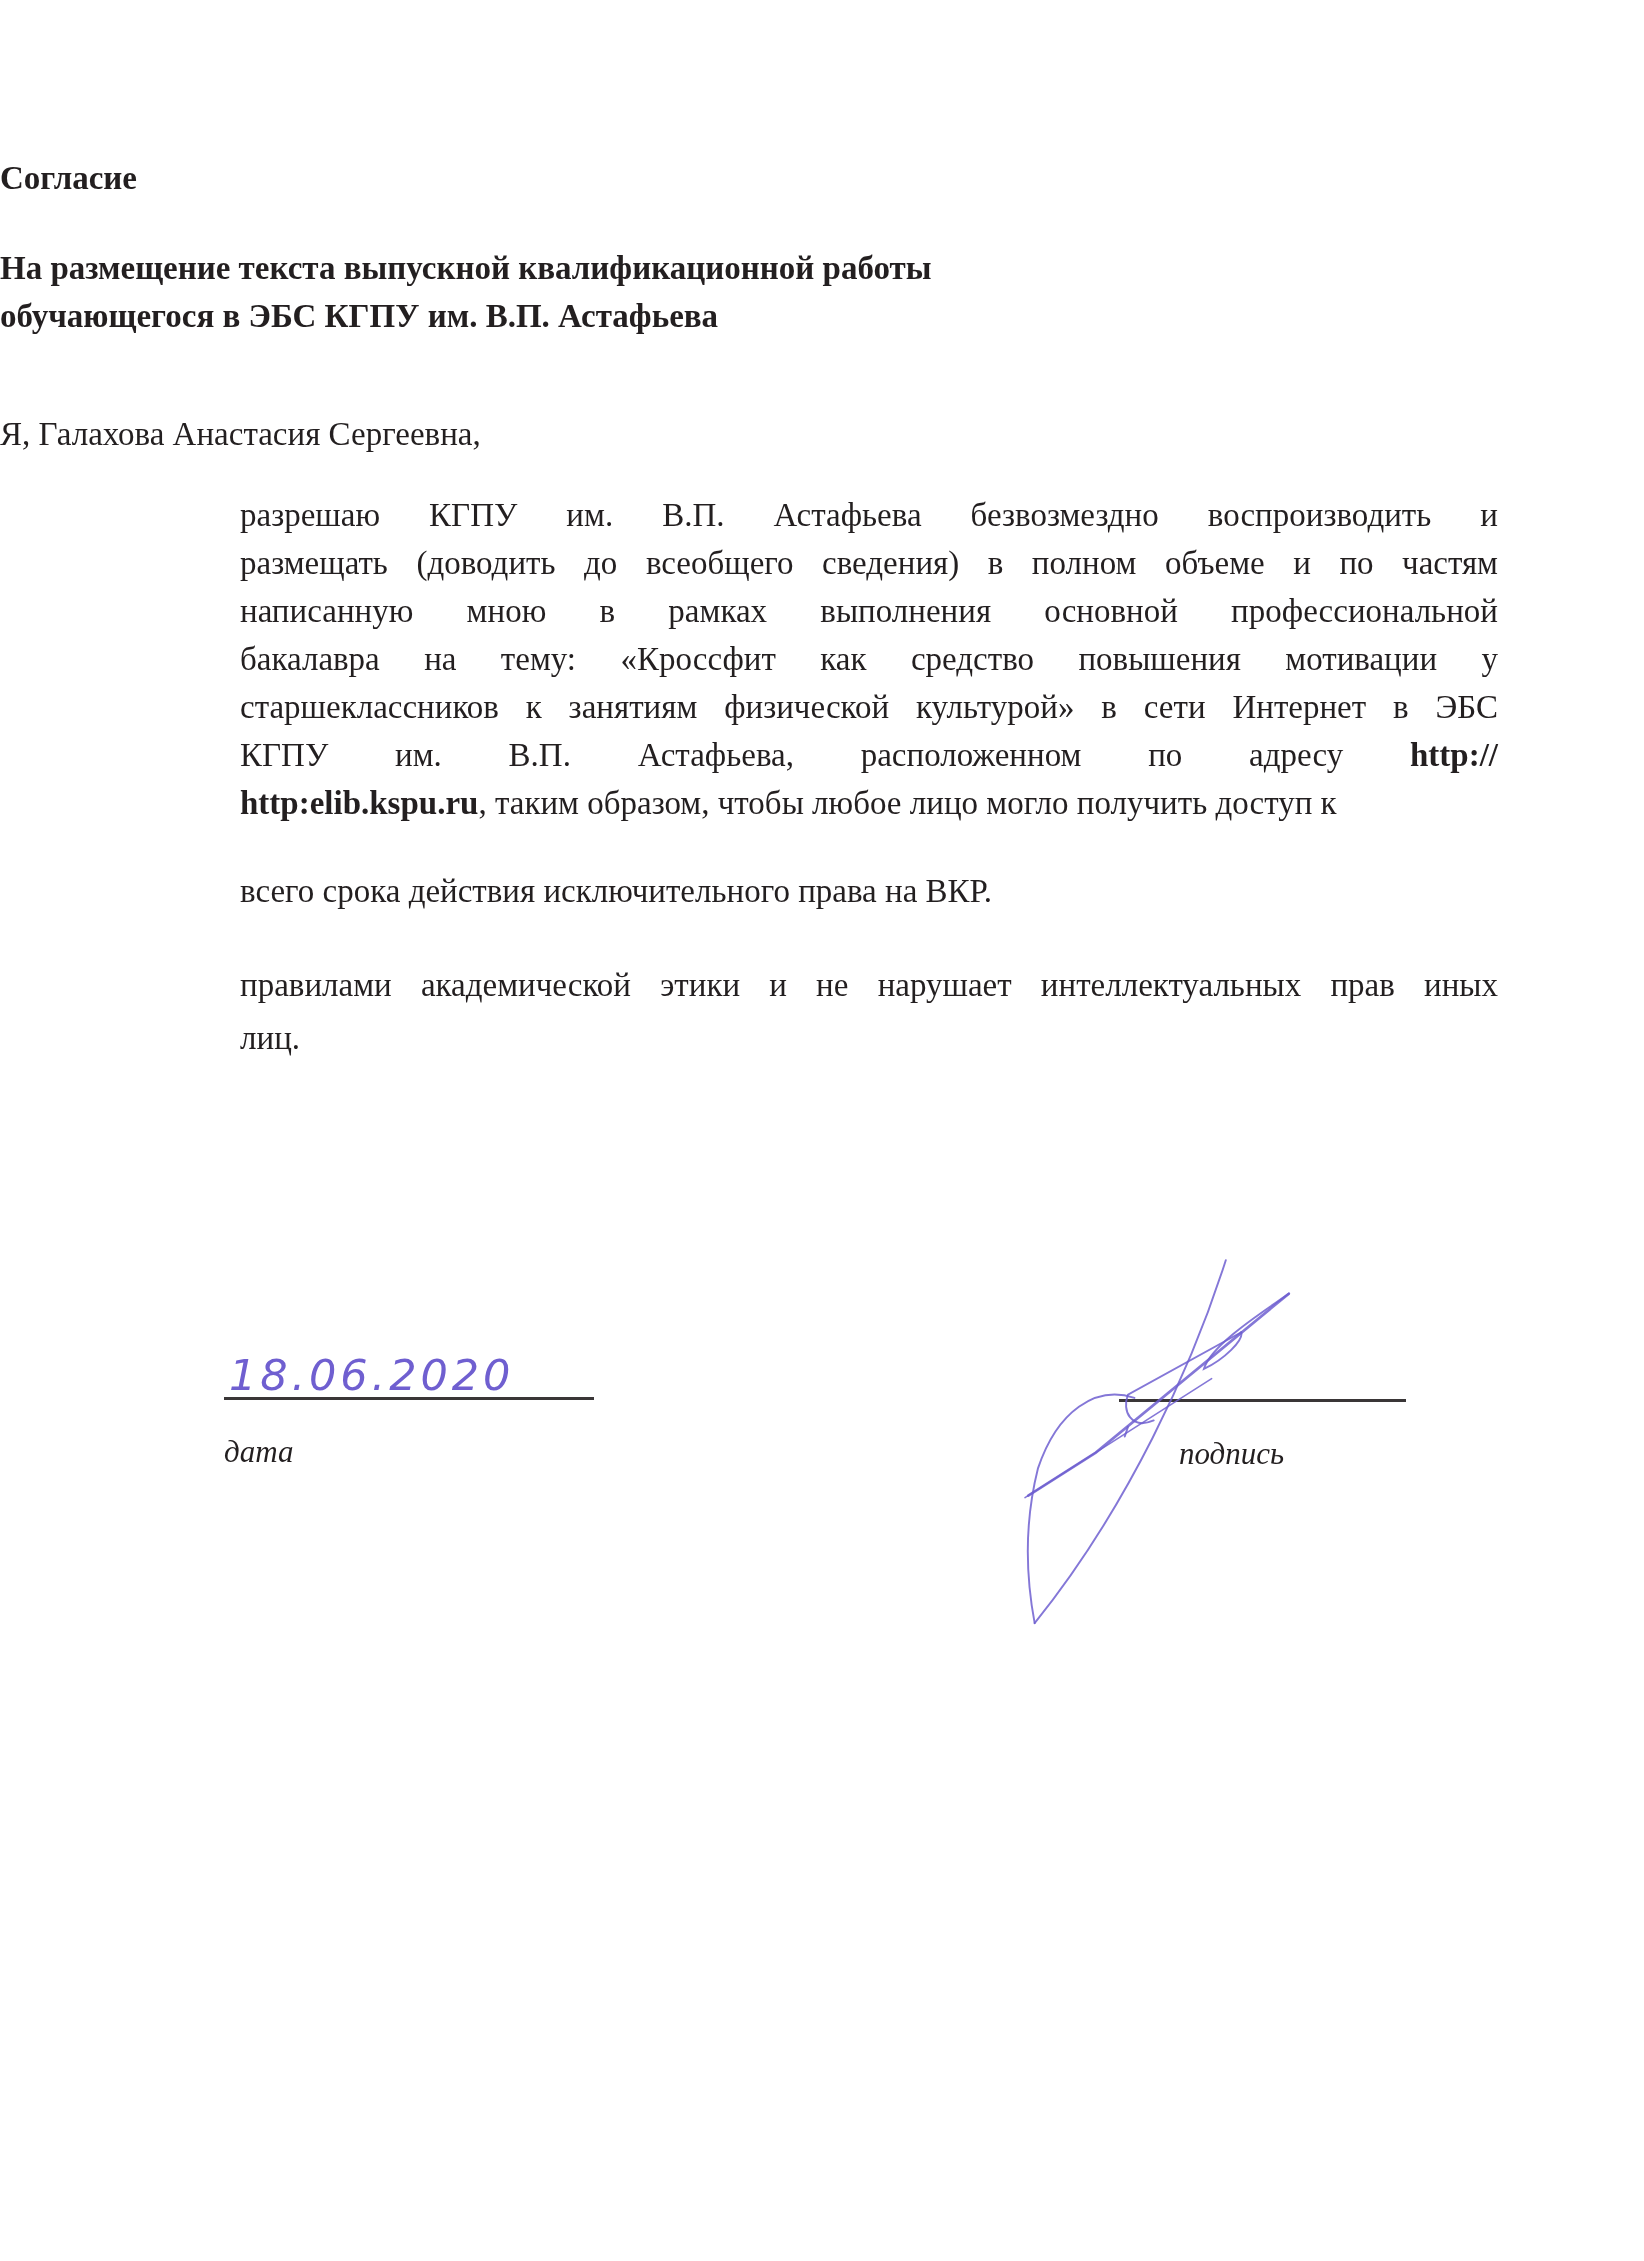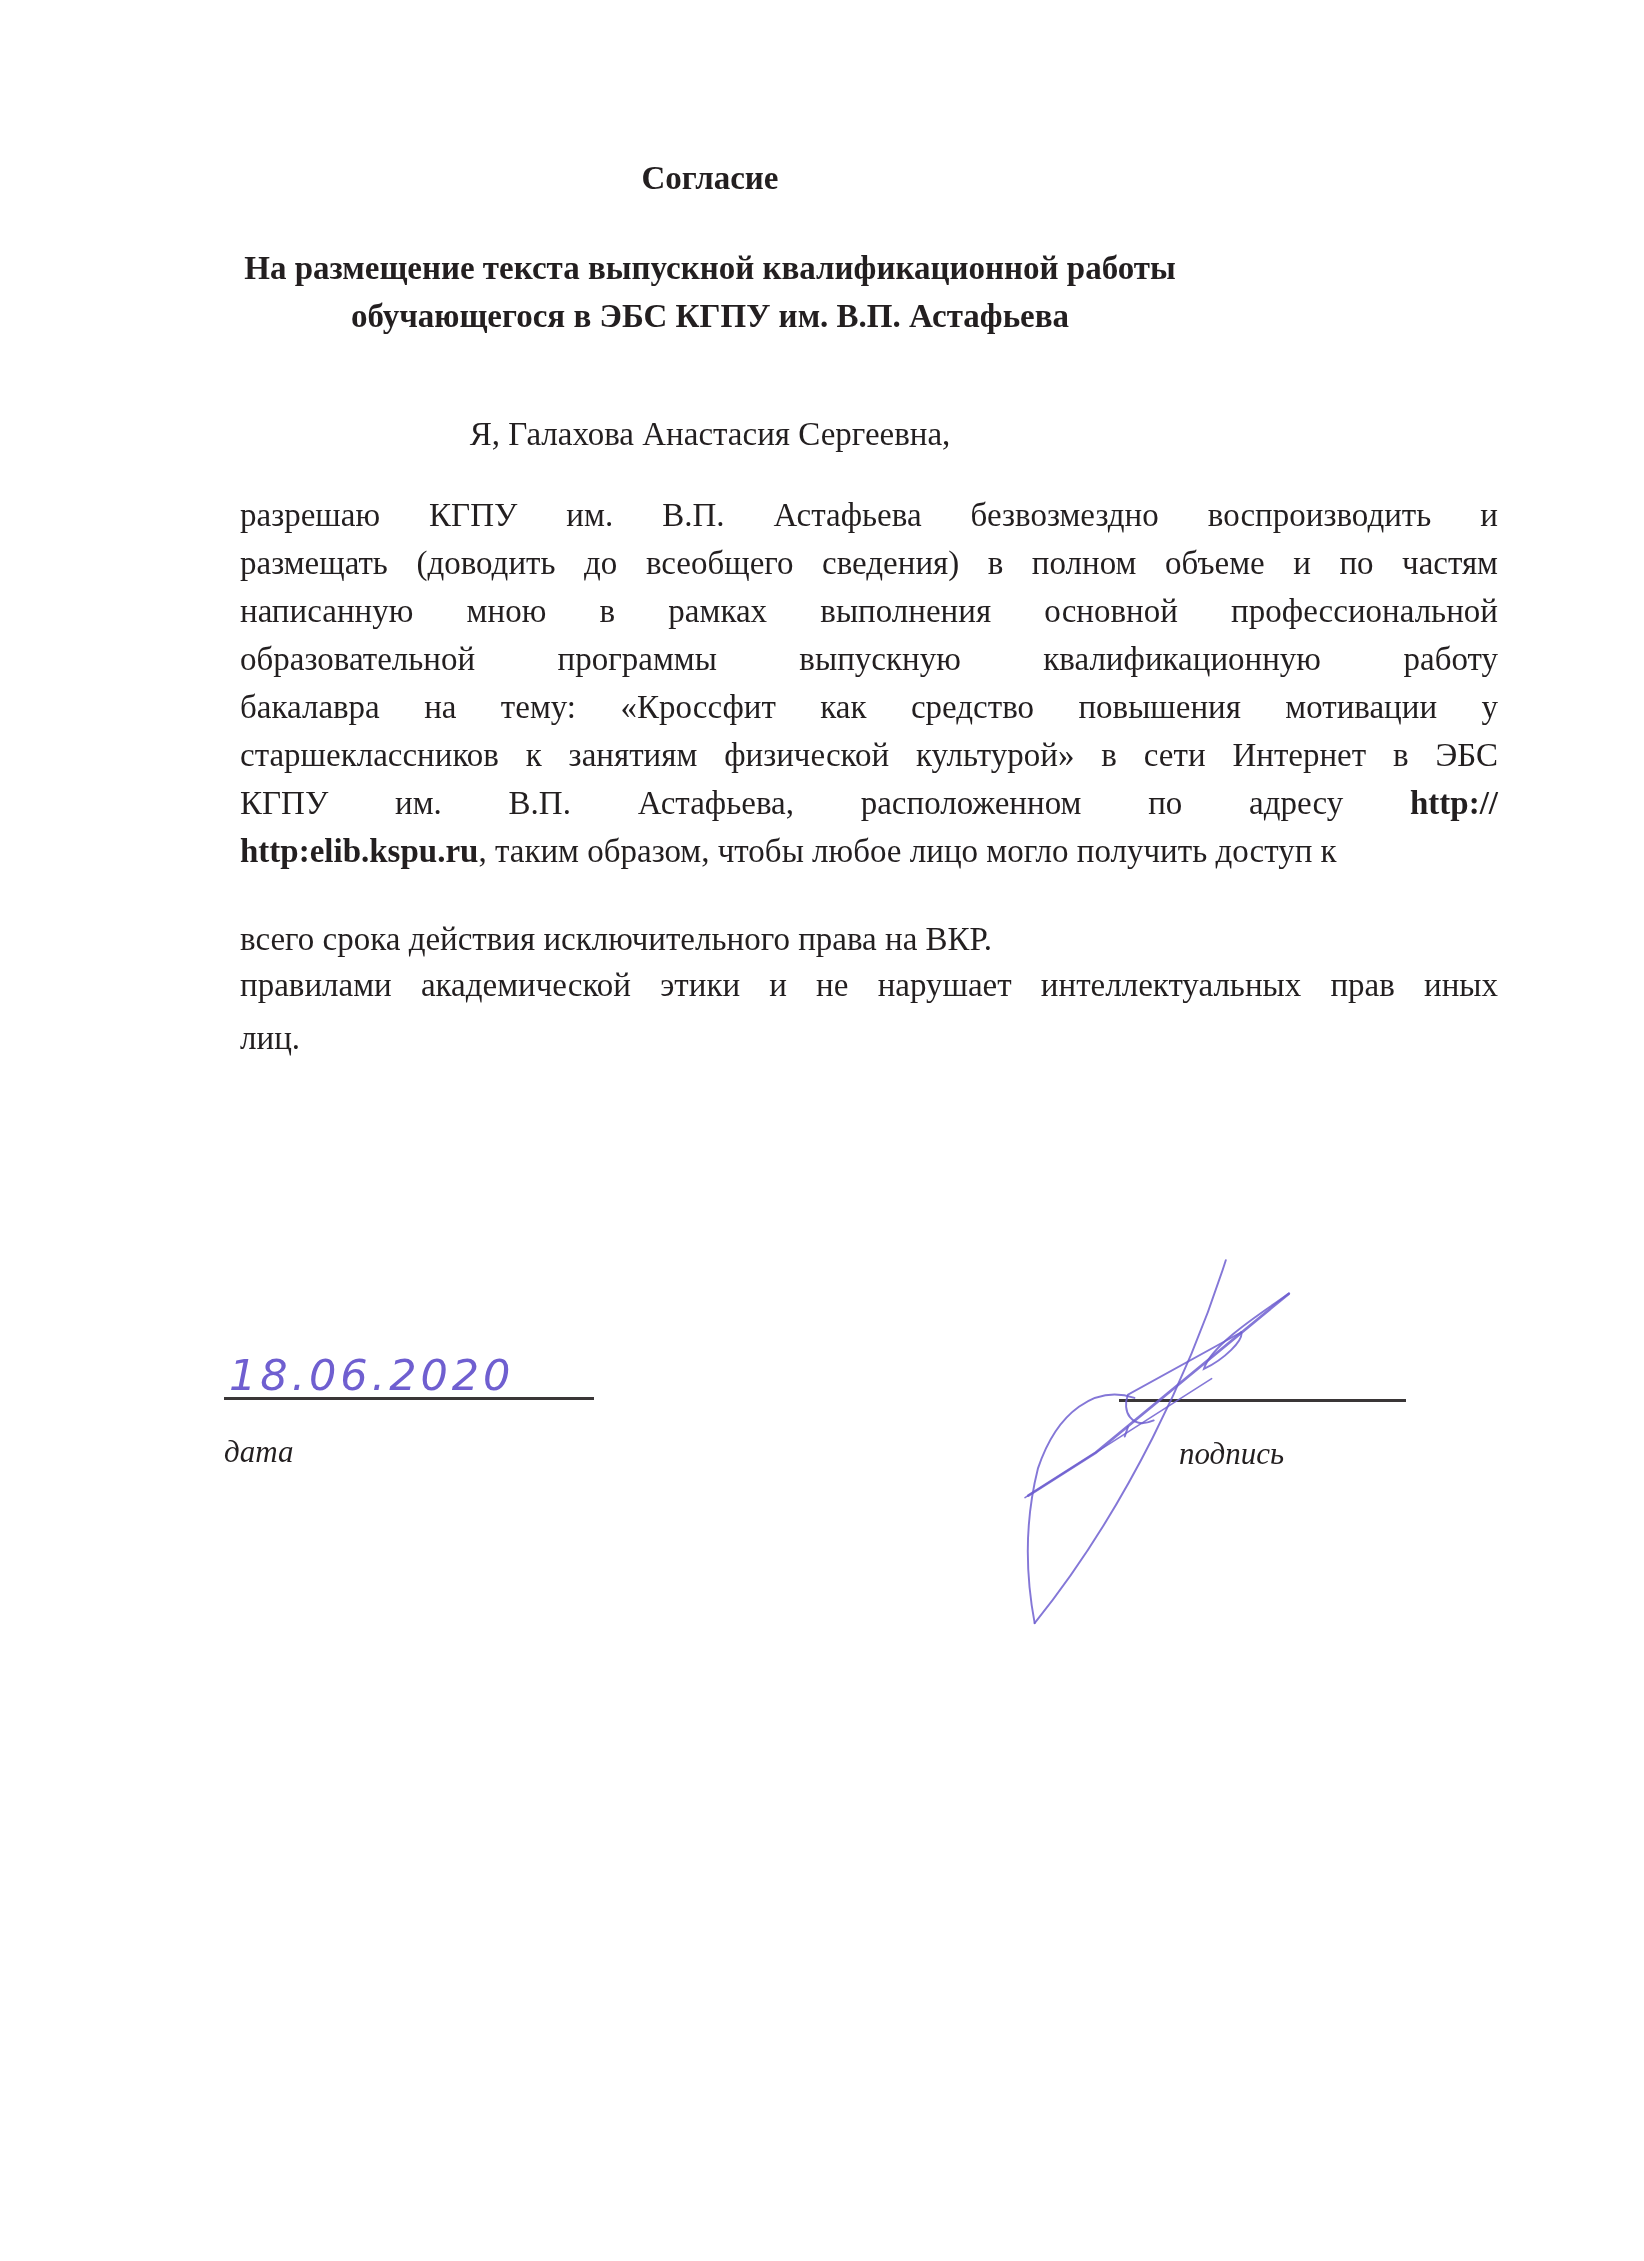--- a/index.html
+++ b/index.html
@@ -5,7 +5,7 @@
   html, body { margin: 0; padding: 0; background: #ffffff; }
   body { width: 1644px; height: 2261px; position: relative; overflow: hidden;
          font-family: "Liberation Serif", "DejaVu Serif", serif; color: #231f20; }
-  .center { position: absolute; left: 0; width: 1420px; text-align: center; }
+  .center { position: absolute; left: 0; width: 1420px; text-align: left; }
   .title { top: 160px; font-size: 33px; font-weight: bold; }
   .subtitle { top: 244px; font-size: 33px; font-weight: bold; line-height: 48px; }
   .name { top: 416px; font-size: 33px; }

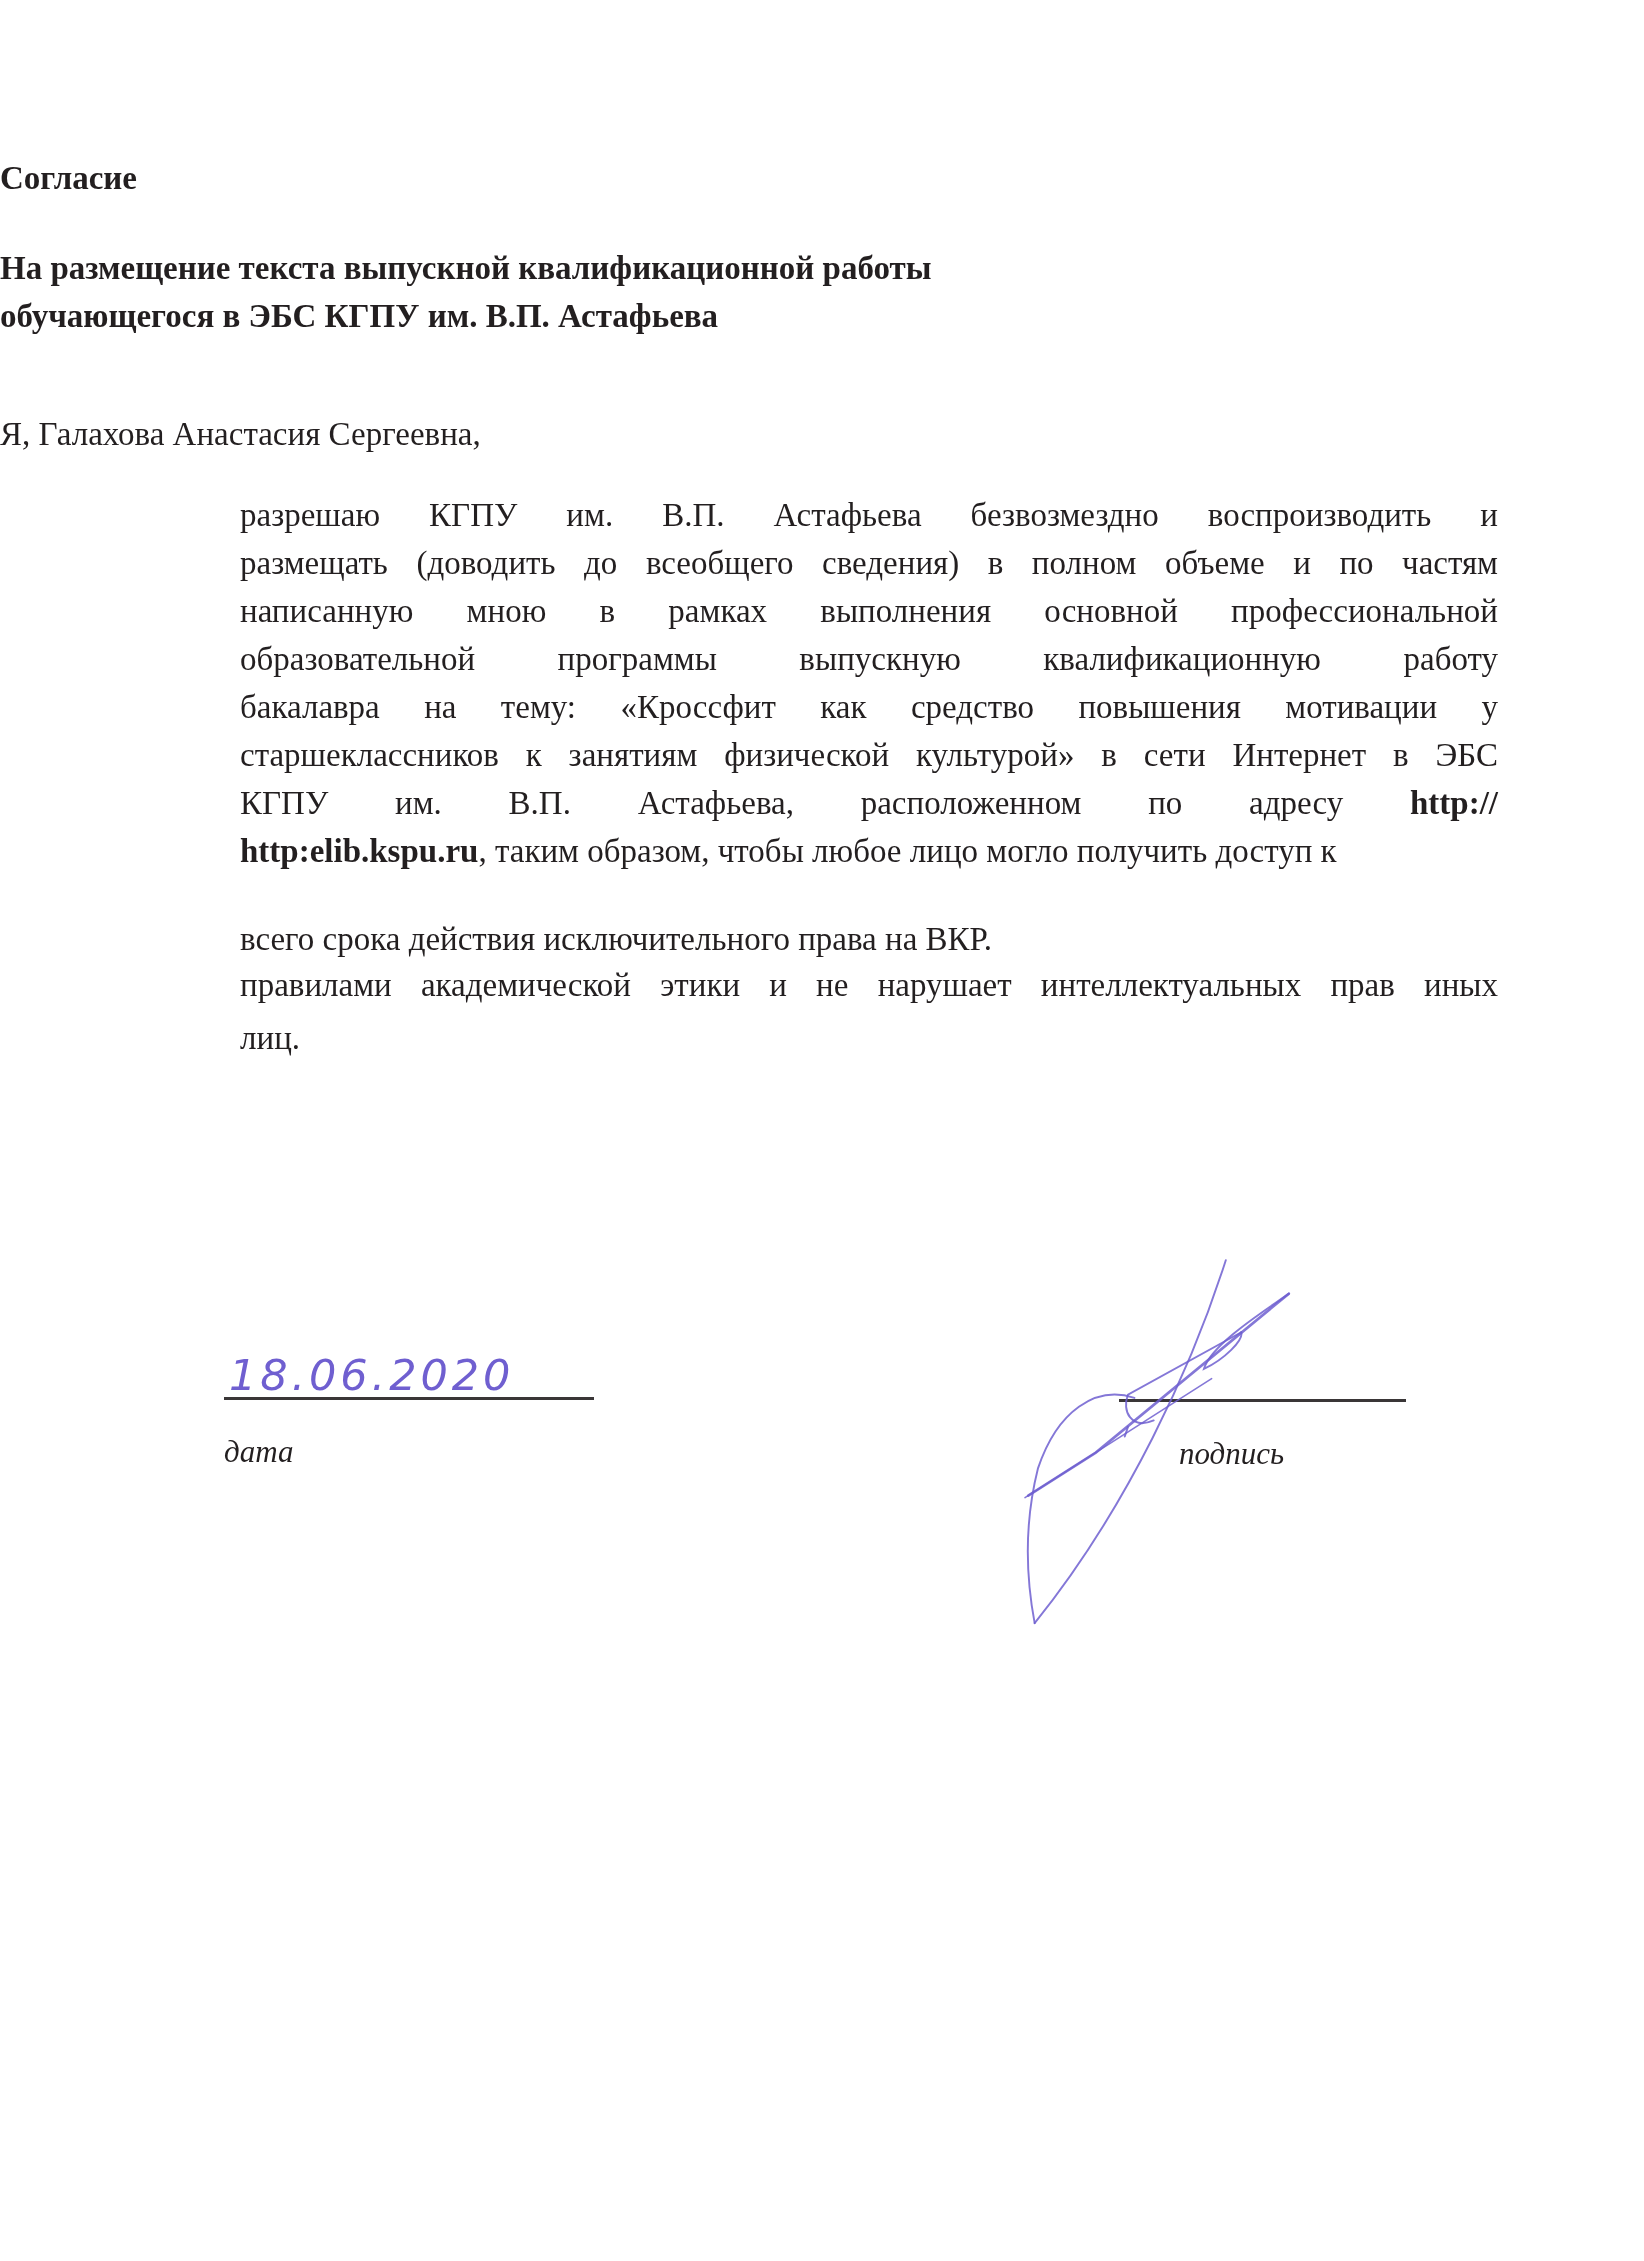--- a/index.html
+++ b/index.html
@@ -45,7 +45,6 @@
   <span class="line">разрешаю КГПУ им. В.П. Астафьева безвозмездно воспроизводить и</span>
   <span class="line">размещать (доводить до всеобщего сведения) в полном объеме и по частям</span>
   <span class="line">написанную мною в рамках выполнения основной профессиональной</span>
-  <span class="line">образовательной программы выпускную квалификационную работу</span>
   <span class="line">бакалавра на тему: «Кроссфит как средство повышения мотивации у</span>
   <span class="line">старшеклассников к занятиям физической культурой» в сети Интернет в ЭБС</span>
   <span class="line"><span>КГПУ им. В.П. Астафьева, расположенном по адресу</span> <span class="bold">http://</span></span>

